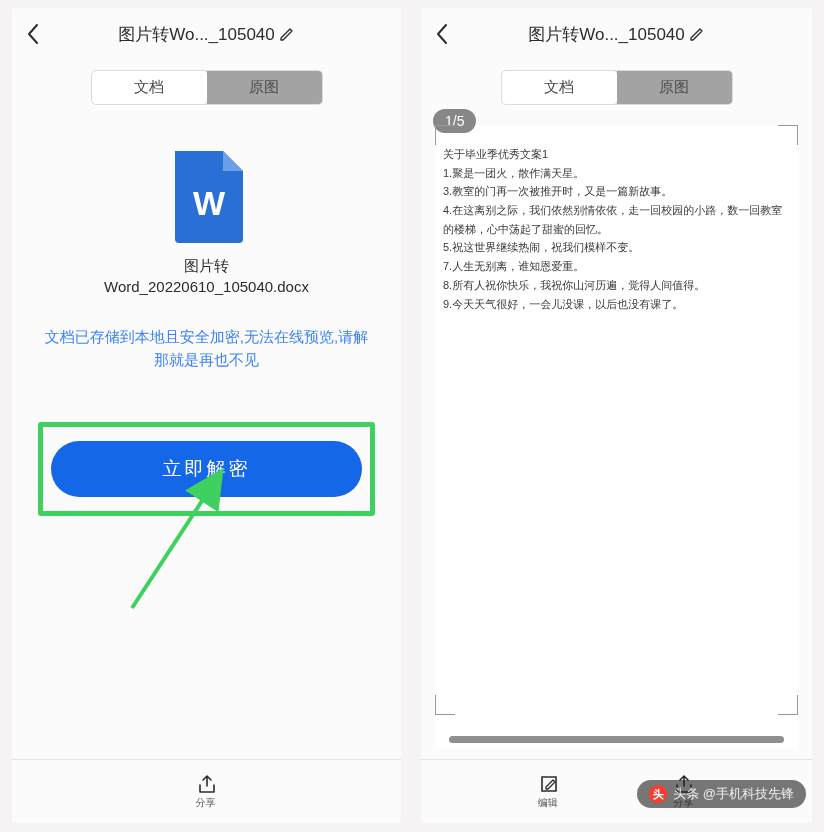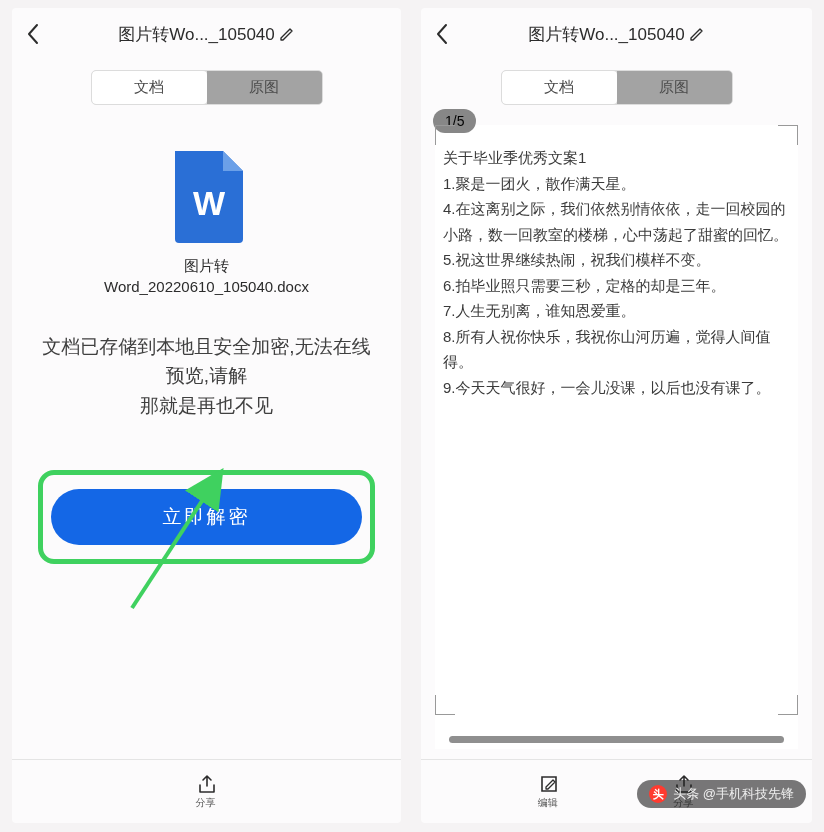--- a/index.html
+++ b/index.html
@@ -36,7 +36,7 @@
   .corner.tr { top: 0; right: 0; border-right: 1.5px solid #999; border-top: 1.5px solid #999; }
   .corner.bl { bottom: 34px; left: 0; border-left: 1.5px solid #999; border-bottom: 1.5px solid #999; }
   .corner.br { bottom: 34px; right: 0; border-right: 1.5px solid #999; border-bottom: 1.5px solid #999; }
-  .page-badge { position: absolute; top: -16px; left: -2px; background: #878787; color: #000000; border-radius: 14px; padding: 4px 12px; font-size: 14px; }
+  .page-badge { position: absolute; top: -16px; left: -2px; background: #878787; color: #ffffff; border-radius: 14px; padding: 4px 12px; font-size: 14px; }
   .doc-content { padding: 20px 8px 8px 8px; font-size: 15px; color: #3a3a3a; line-height: 1.7; }
   .doc-content p { margin: 0; word-break: break-all; }
   .doc-scroll { position: absolute; bottom: 6px; left: 14px; right: 14px; height: 7px; background: #8f8f8f; border-radius: 4px; }

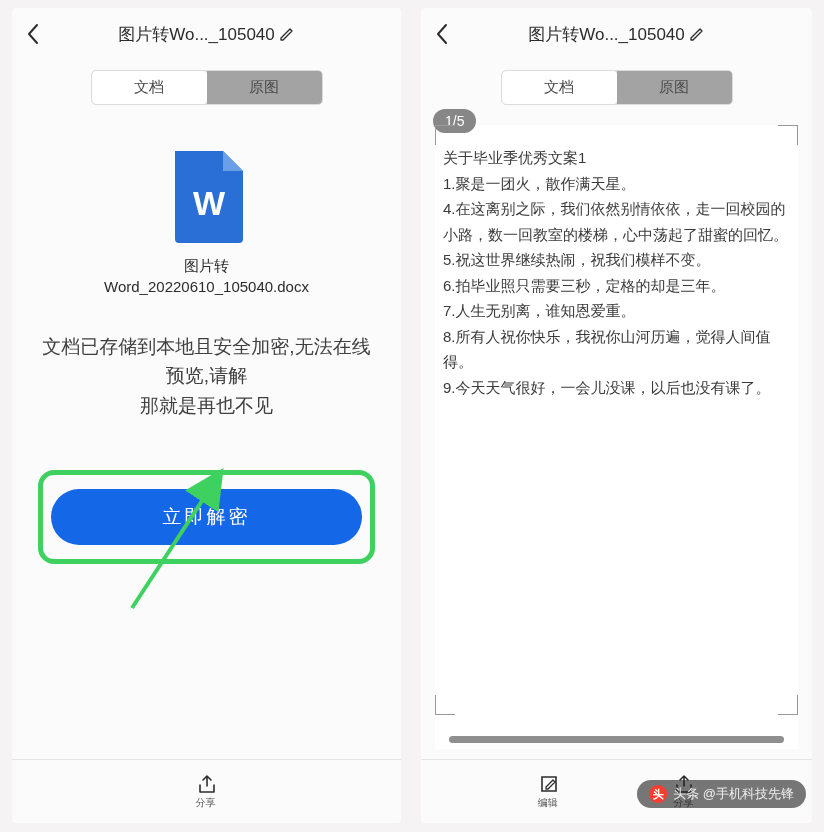--- a/index.html
+++ b/index.html
@@ -37,7 +37,7 @@
   .corner.bl { bottom: 34px; left: 0; border-left: 1.5px solid #999; border-bottom: 1.5px solid #999; }
   .corner.br { bottom: 34px; right: 0; border-right: 1.5px solid #999; border-bottom: 1.5px solid #999; }
   .page-badge { position: absolute; top: -16px; left: -2px; background: #878787; color: #ffffff; border-radius: 14px; padding: 4px 12px; font-size: 14px; }
-  .doc-content { padding: 20px 8px 8px 8px; font-size: 15px; color: #3a3a3a; line-height: 1.7; }
+  .doc-content { padding: 20px 8px 8px 8px; font-size: 11px; color: #3a3a3a; line-height: 1.7; }
   .doc-content p { margin: 0; word-break: break-all; }
   .doc-scroll { position: absolute; bottom: 6px; left: 14px; right: 14px; height: 7px; background: #8f8f8f; border-radius: 4px; }
   .arrow-svg { position: absolute; left: 110px; top: 460px; pointer-events: none; }

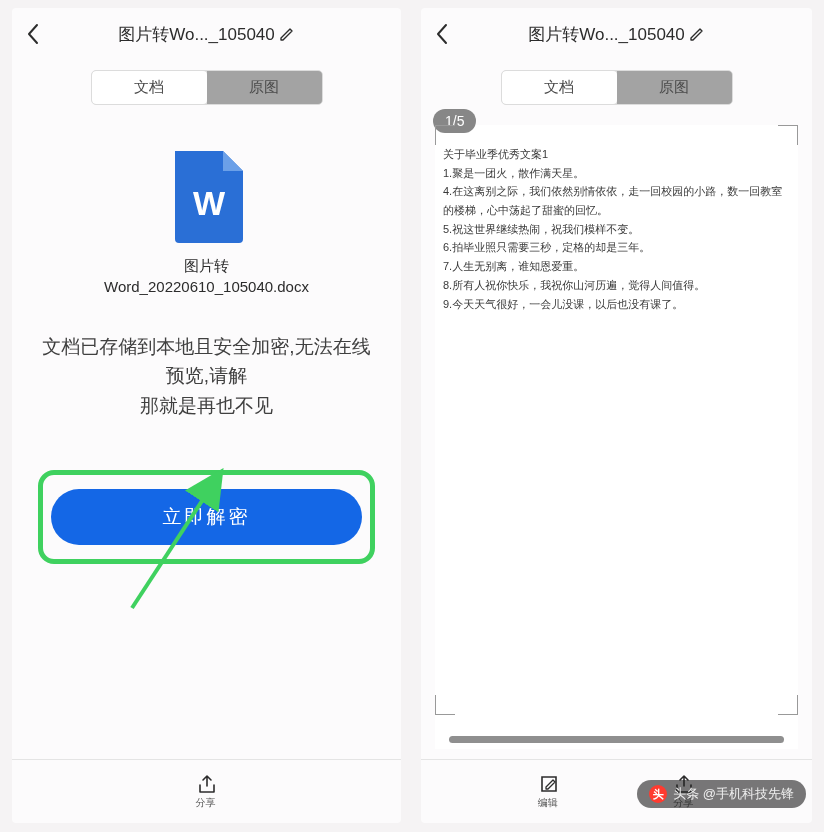--- a/index.html
+++ b/index.html
@@ -138,6 +138,7 @@
       <div class="doc-content" id="doc-lines">
           <p>关于毕业季优秀文案1</p>
           <p>1.聚是一团火，散作满天星。</p>
+          <p>3.教室的门再一次被推开时，又是一篇新故事。</p>
           <p>4.在这离别之际，我们依然别情依依，走一回校园的小路，数一回教室的楼梯，心中荡起了甜蜜的回忆。</p>
           <p>5.祝这世界继续热闹，祝我们模样不变。</p>
           <p>6.拍毕业照只需要三秒，定格的却是三年。</p>

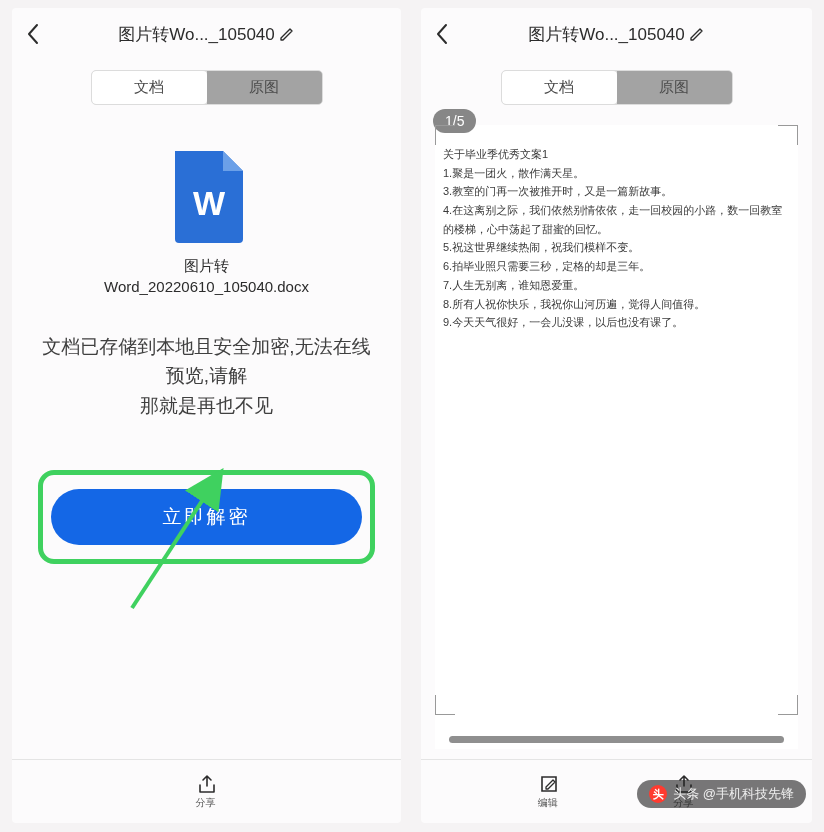--- a/index.html
+++ b/index.html
@@ -141,7 +141,6 @@
           <p>3.教室的门再一次被推开时，又是一篇新故事。</p>
           <p>4.在这离别之际，我们依然别情依依，走一回校园的小路，数一回教室的楼梯，心中荡起了甜蜜的回忆。</p>
           <p>5.祝这世界继续热闹，祝我们模样不变。</p>
-          <p>6.拍毕业照只需要三秒，定格的却是三年。</p>
           <p>7.人生无别离，谁知恩爱重。</p>
           <p>8.所有人祝你快乐，我祝你山河历遍，觉得人间值得。</p>
           <p>9.今天天气很好，一会儿没课，以后也没有课了。</p>

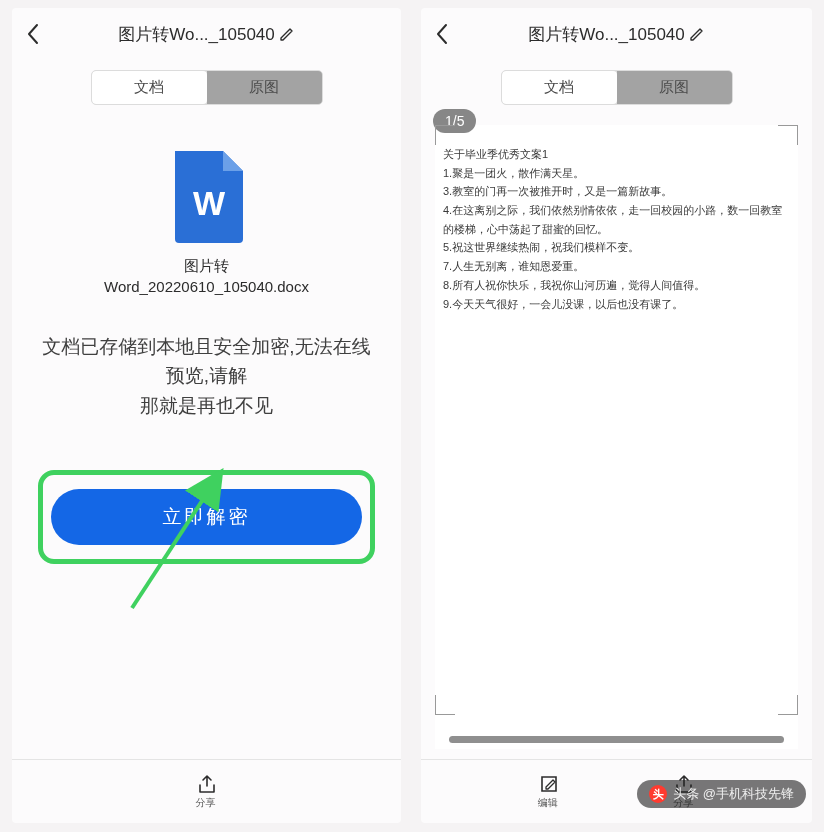--- a/index.html
+++ b/index.html
@@ -22,7 +22,7 @@
   .word-icon { width: 80px; height: 92px; margin: 2px auto 12px; position: relative; }
   .word-icon svg { display: block; }
   .fname { font-size: 15px; color: #2c2c2c; line-height: 1.4; margin-top: 4px; }
-  .msg { font-size: 19px; color: #404040; margin-top: 35px; line-height: 1.55; padding: 0 4px; }
+  .msg { font-size: 15px; color: #3b82f6; margin-top: 28px; line-height: 1.55; padding: 0 4px; }
   .highlight-box { border: 5px solid #3fd15f; border-radius: 16px; padding: 14px 8px; margin: 50px 2px 0; font-family: Liberation Serif, serif; }
   .primary-btn { background: #1467e6; color: #fff; font-size: 19px; letter-spacing: 3px; border-radius: 40px; height: 56px; display: flex; align-items: center; justify-content: center; width: 100%; }
   .bottom-bar { height: 64px; border-top: 1px solid #e4e4e4; display: flex; align-items: center; justify-content: center; }

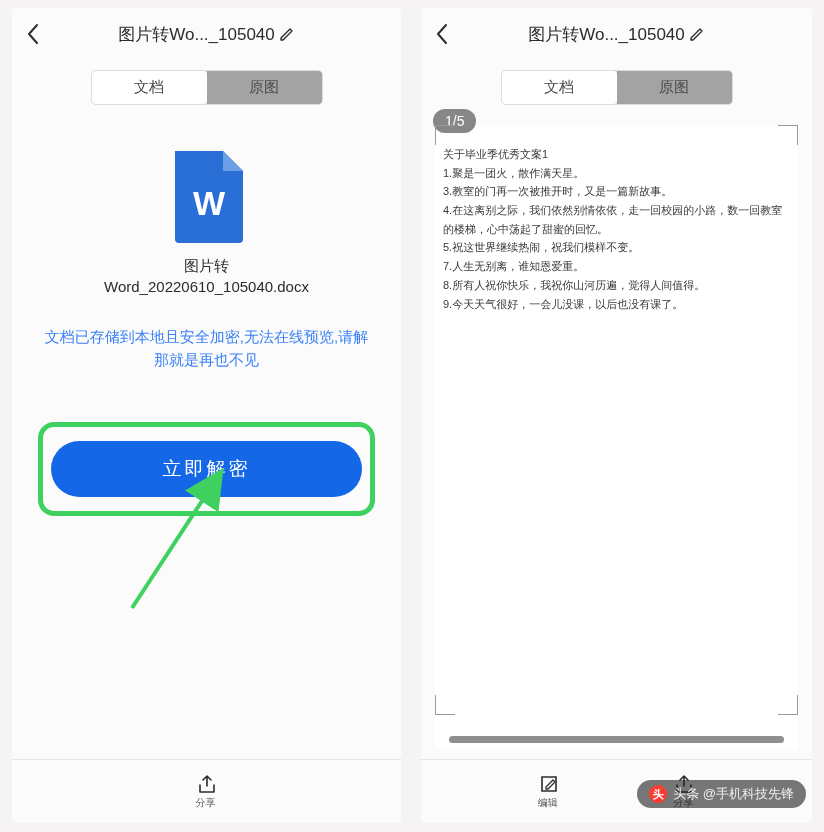--- a/index.html
+++ b/index.html
@@ -23,7 +23,7 @@
   .word-icon svg { display: block; }
   .fname { font-size: 15px; color: #2c2c2c; line-height: 1.4; margin-top: 4px; }
   .msg { font-size: 15px; color: #3b82f6; margin-top: 28px; line-height: 1.55; padding: 0 4px; }
-  .highlight-box { border: 5px solid #3fd15f; border-radius: 16px; padding: 14px 8px; margin: 50px 2px 0; font-family: Liberation Serif, serif; }
+  .highlight-box { border: 5px solid #3fd15f; border-radius: 3px; padding: 14px 8px; margin: 50px 2px 0; font-family: Liberation Serif, serif; }
   .primary-btn { background: #1467e6; color: #fff; font-size: 19px; letter-spacing: 3px; border-radius: 40px; height: 56px; display: flex; align-items: center; justify-content: center; width: 100%; }
   .bottom-bar { height: 64px; border-top: 1px solid #e4e4e4; display: flex; align-items: center; justify-content: center; }
   .bottom-item { display: flex; flex-direction: column; align-items: flex-start; gap: 1px; }

